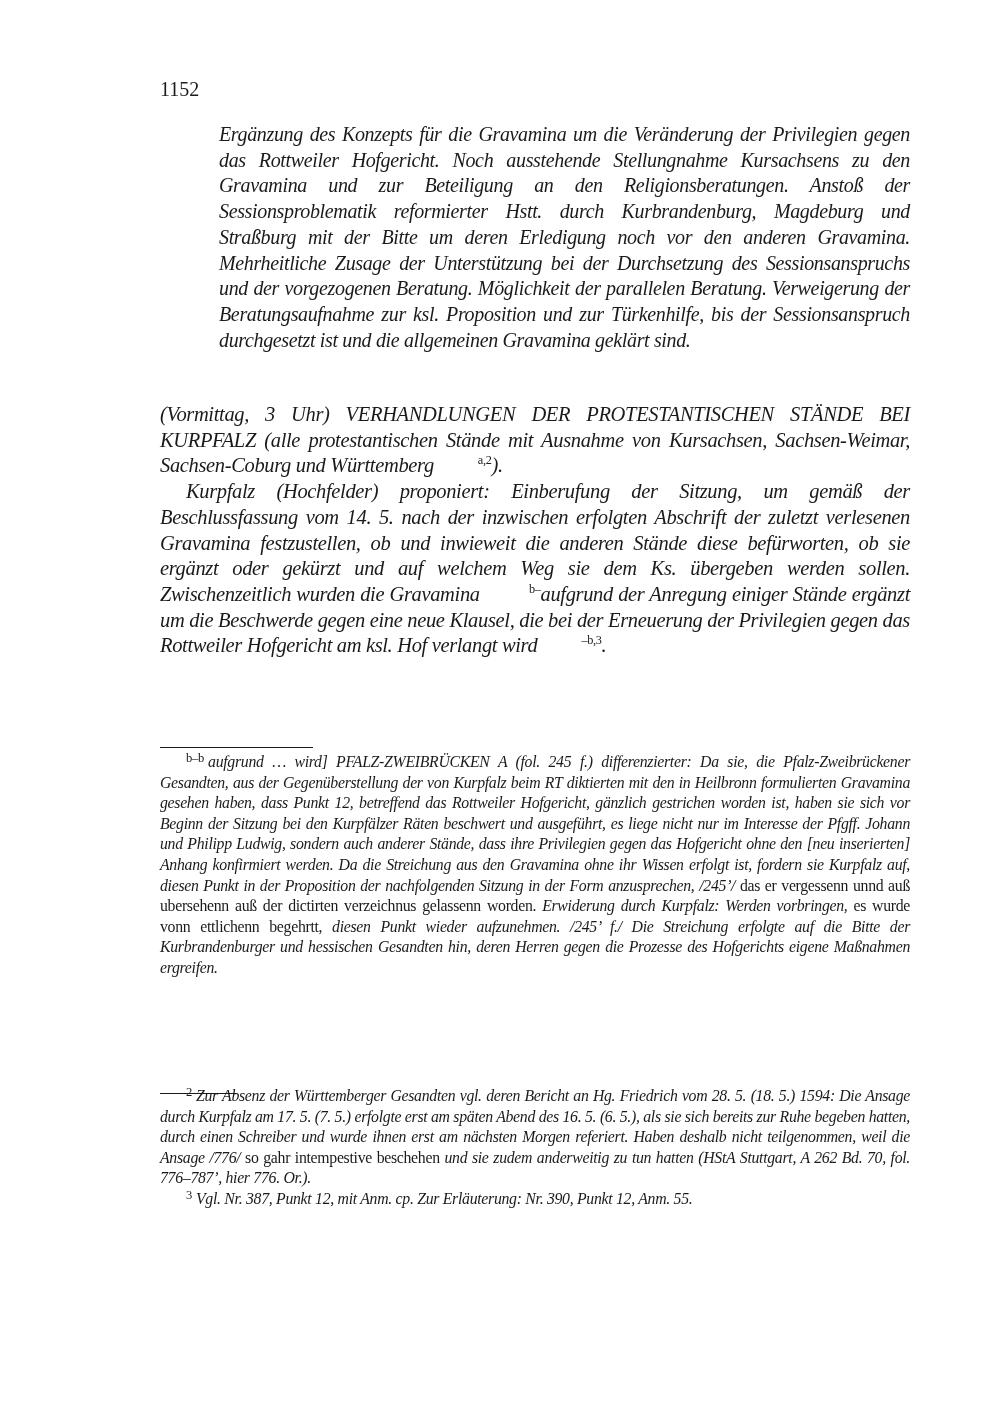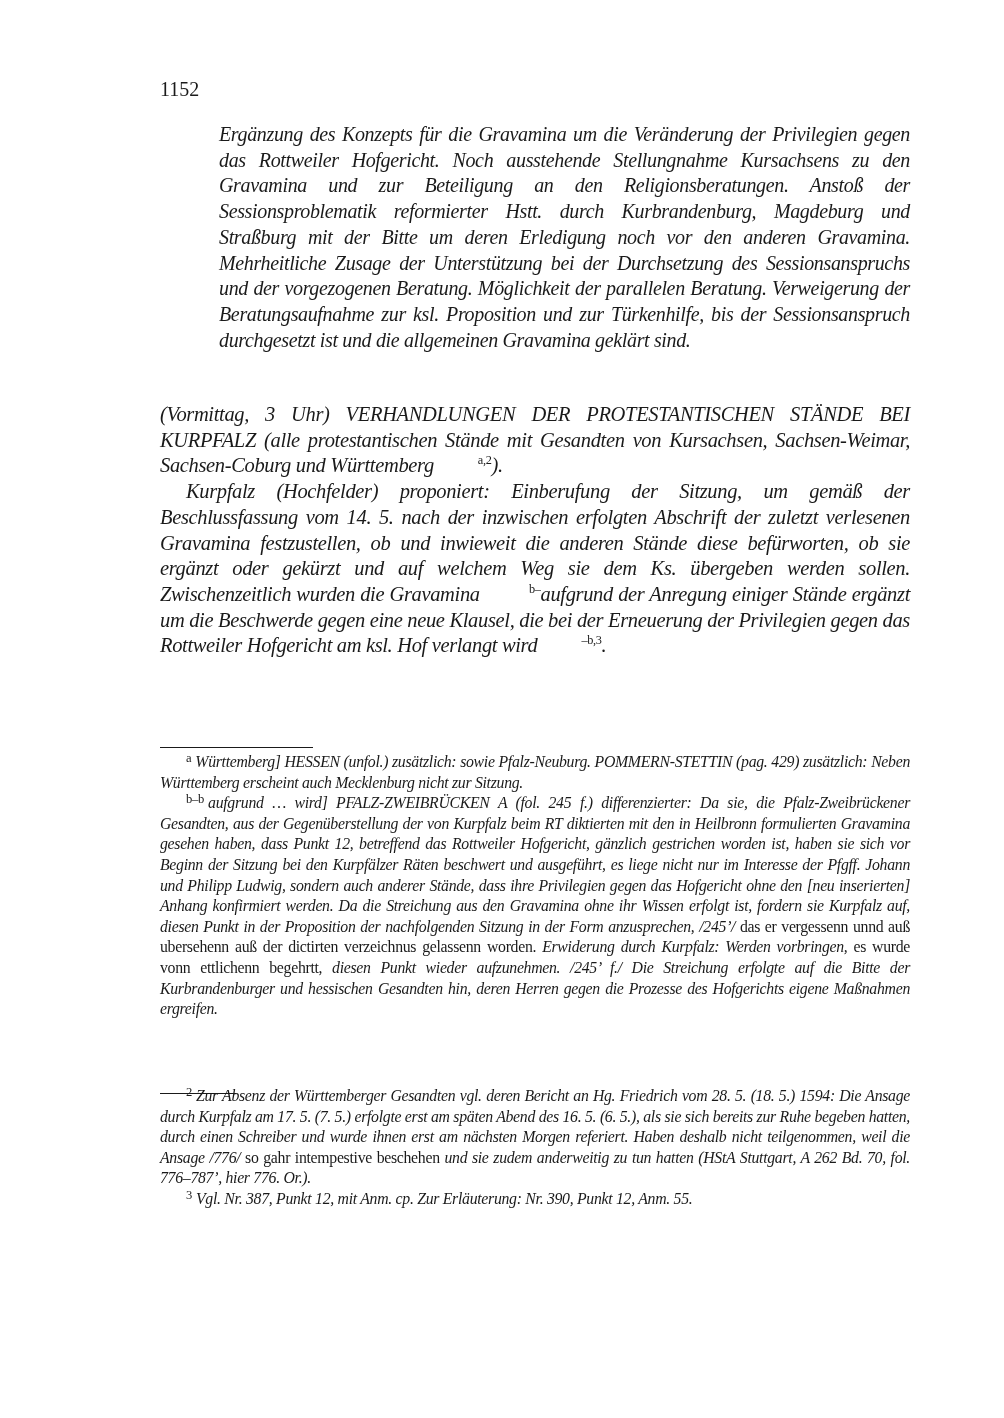--- a/index.html
+++ b/index.html
@@ -39,7 +39,7 @@
   </div>
 
   <div class="body">
-    <p><span>(Vormittag, 3 Uhr)</span> <span class="sc">VERHANDLUNGEN DER PROTESTANTISCHEN STÄNDE BEI KURPFALZ</span> <span>(alle protestantischen Stände mit Gesandten von Kursachsen, Sachsen-Weimar, Sachsen-Coburg und Württemberg</span><sup>a,2</sup><span>).</span></p>
+    <p><span>(Vormittag, 3 Uhr)</span> <span class="sc">VERHANDLUNGEN DER PROTESTANTISCHEN STÄNDE BEI KURPFALZ</span> <span>(alle protestantischen Stände mit Ausnahme von Kursachsen, Sachsen-Weimar, Sachsen-Coburg und Württemberg</span><sup>a,2</sup><span>).</span></p>
     <p class="indent"><span>Kurpfalz (Hochfelder) proponiert: Einberufung der Sitzung, um gemäß der Beschlussfassung vom 14. 5. nach der inzwischen erfolgten Abschrift der zuletzt verlesenen Gravamina festzustellen, ob und inwieweit die anderen Stände diese befürworten, ob sie ergänzt oder gekürzt und auf welchem Weg sie dem Ks. übergeben werden sollen. Zwischenzeitlich wurden die Gravamina </span><sup>b–</sup><span>aufgrund der Anregung einiger Stände ergänzt um die Beschwerde gegen eine neue Klausel, die bei der Erneuerung der Privilegien gegen das Rottweiler Hofgericht am ksl. Hof verlangt wird</span><sup>–b,3</sup><span>.</span></p>
   </div>
 

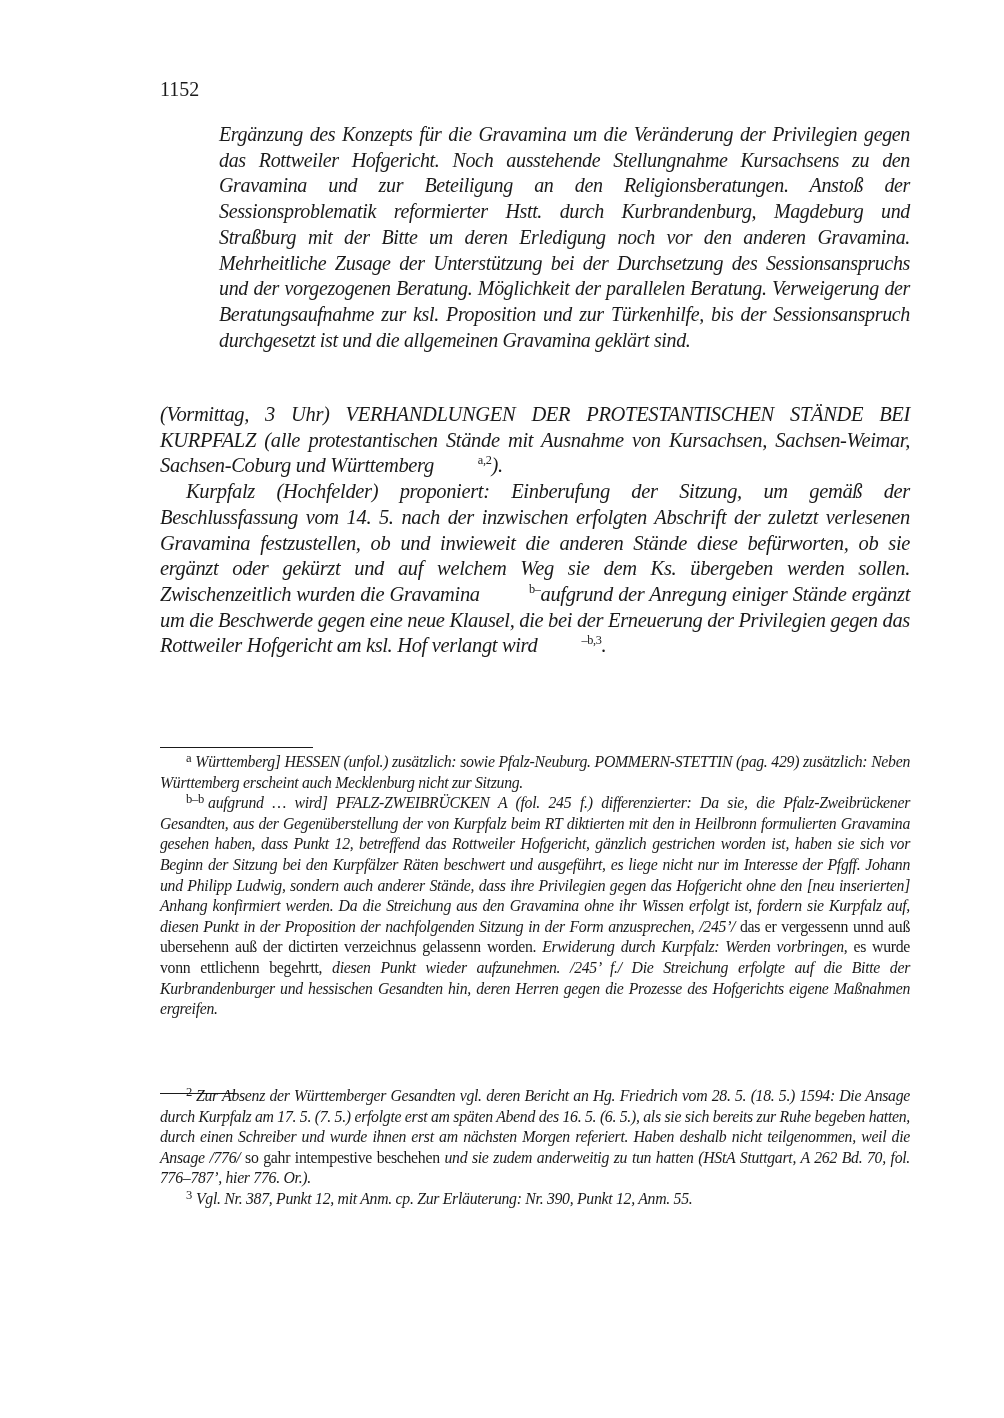--- a/index.html
+++ b/index.html
@@ -45,7 +45,6 @@
 
   <div class="fnrule" style="top:747px; width:153px;"></div>
   <div class="footnotes" id="textual-notes" style="top:752px;">
-      <p><span class="fnmark">a</span><span>Württemberg] HESSEN (unfol.) zusätzlich: sowie Pfalz-Neuburg. POMMERN-STETTIN (pag. 429) zusätzlich: Neben Württemberg erscheint auch Mecklenburg nicht zur Sitzung.</span></p>
       <p><span class="fnmark">b–b</span><span>aufgrund … wird] PFALZ-ZWEIBRÜCKEN A (fol. 245 f.) differenzierter: Da sie, die Pfalz-Zweibrückener Gesandten, aus der Gegenüberstellung der von Kurpfalz beim RT diktierten mit den in Heilbronn formulierten Gravamina gesehen haben, dass Punkt 12, betreffend das Rottweiler Hofgericht, gänzlich gestrichen worden ist, haben sie sich vor Beginn der Sitzung bei den Kurpfälzer Räten beschwert und ausgeführt, es liege nicht nur im Interesse der Pfgff. Johann und Philipp Ludwig, sondern auch anderer Stände, dass ihre Privilegien gegen das Hofgericht ohne den [neu inserierten] Anhang konfirmiert werden. Da die Streichung aus den Gravamina ohne ihr Wissen erfolgt ist, fordern sie Kurpfalz auf, diesen Punkt in der Proposition der nachfolgenden Sitzung in der Form anzusprechen, /245’/ </span><span class="up">das er vergessenn unnd auß ubersehenn auß der dictirten verzeichnus gelassenn worden. </span><span>Erwiderung durch Kurpfalz: Werden vorbringen, </span><span class="up">es wurde vonn ettlichenn begehrtt, </span><span>diesen Punkt wieder aufzunehmen. /245’ f./ Die Streichung erfolgte auf die Bitte der Kurbrandenburger und hessischen Gesandten hin, deren Herren gegen die Prozesse des Hofgerichts eigene Maßnahmen ergreifen.</span></p>
     </div>
 

